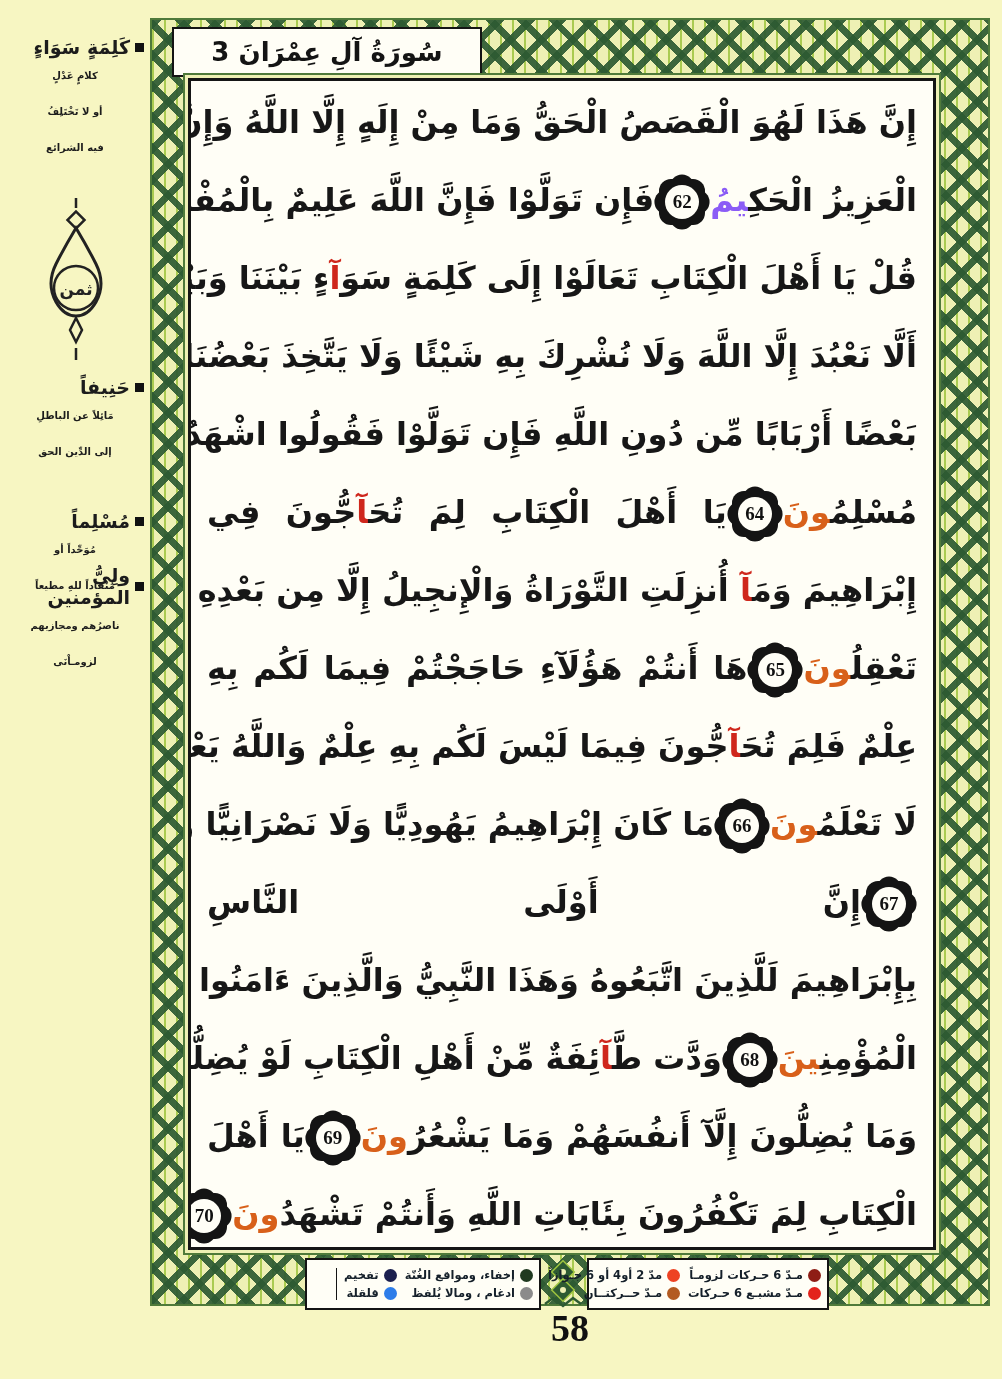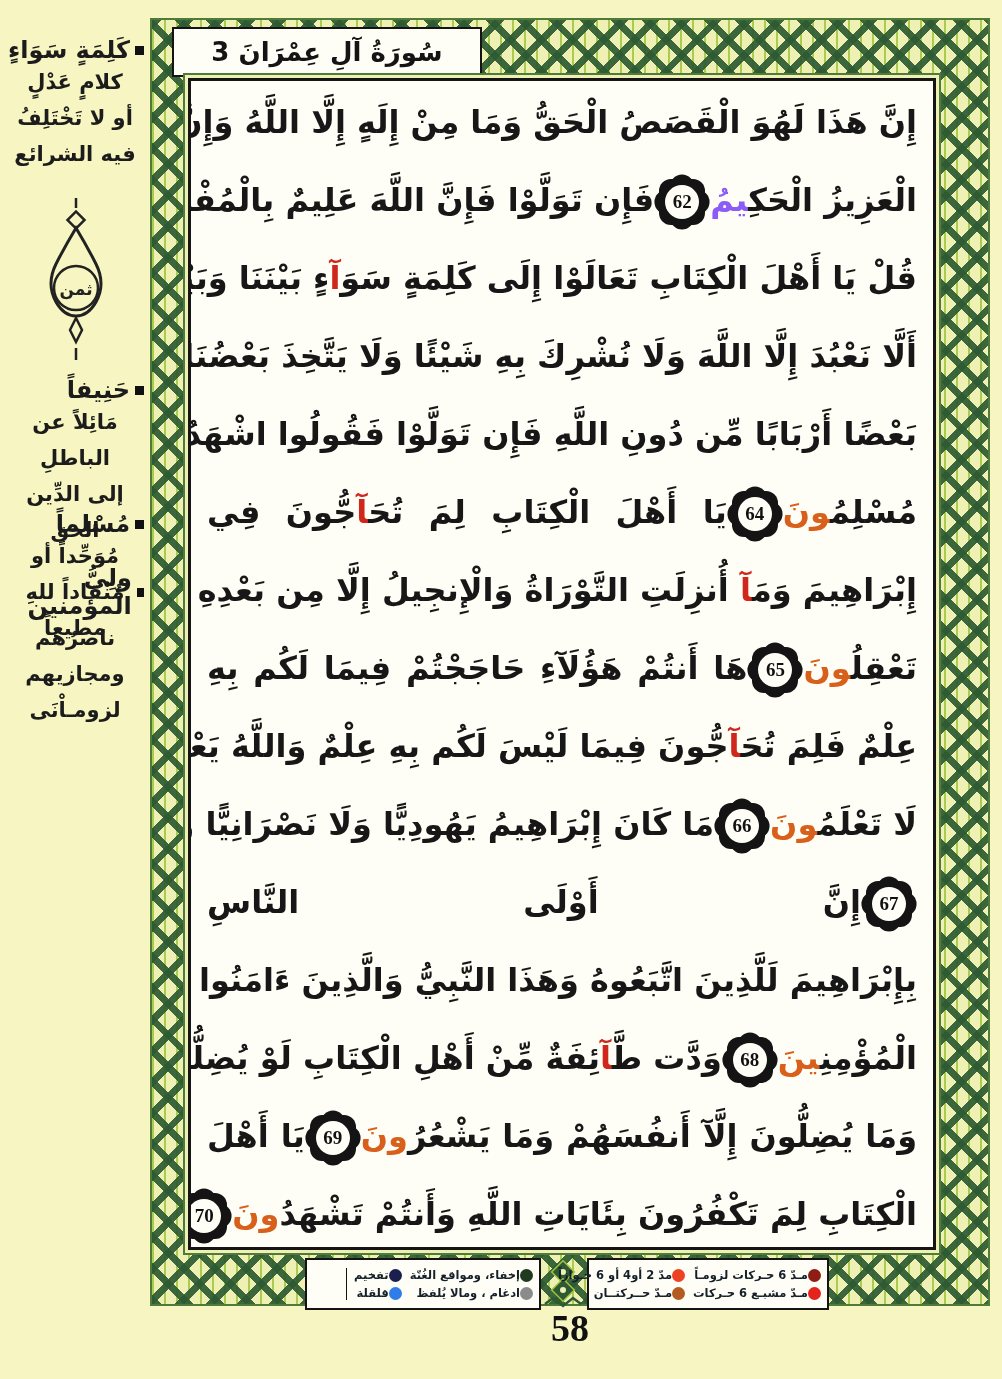--- a/index.html
+++ b/index.html
@@ -40,7 +40,7 @@
   .notes{position:absolute;left:4px;top:0;width:142px;color:#1c1c1c;}
   .note{position:absolute;width:142px;}
   .note-h{display:flex;direction:rtl;align-items:center;gap:5px;justify-content:flex-start;
-          font-weight:bold;font-size:24px;padding-right:2px;}
+          font-weight:bold;font-size:19px;padding-right:2px;}
   .note-h .sq{width:9px;height:9px;background:#111;}
   .note-l{direction:rtl;text-align:center;font-size:21px;font-weight:bold;line-height:36px;}
   .n0{top:36px;} .n1{top:376px;} .n2{top:466px;margin-top:44px;} .n3{top:564px;}

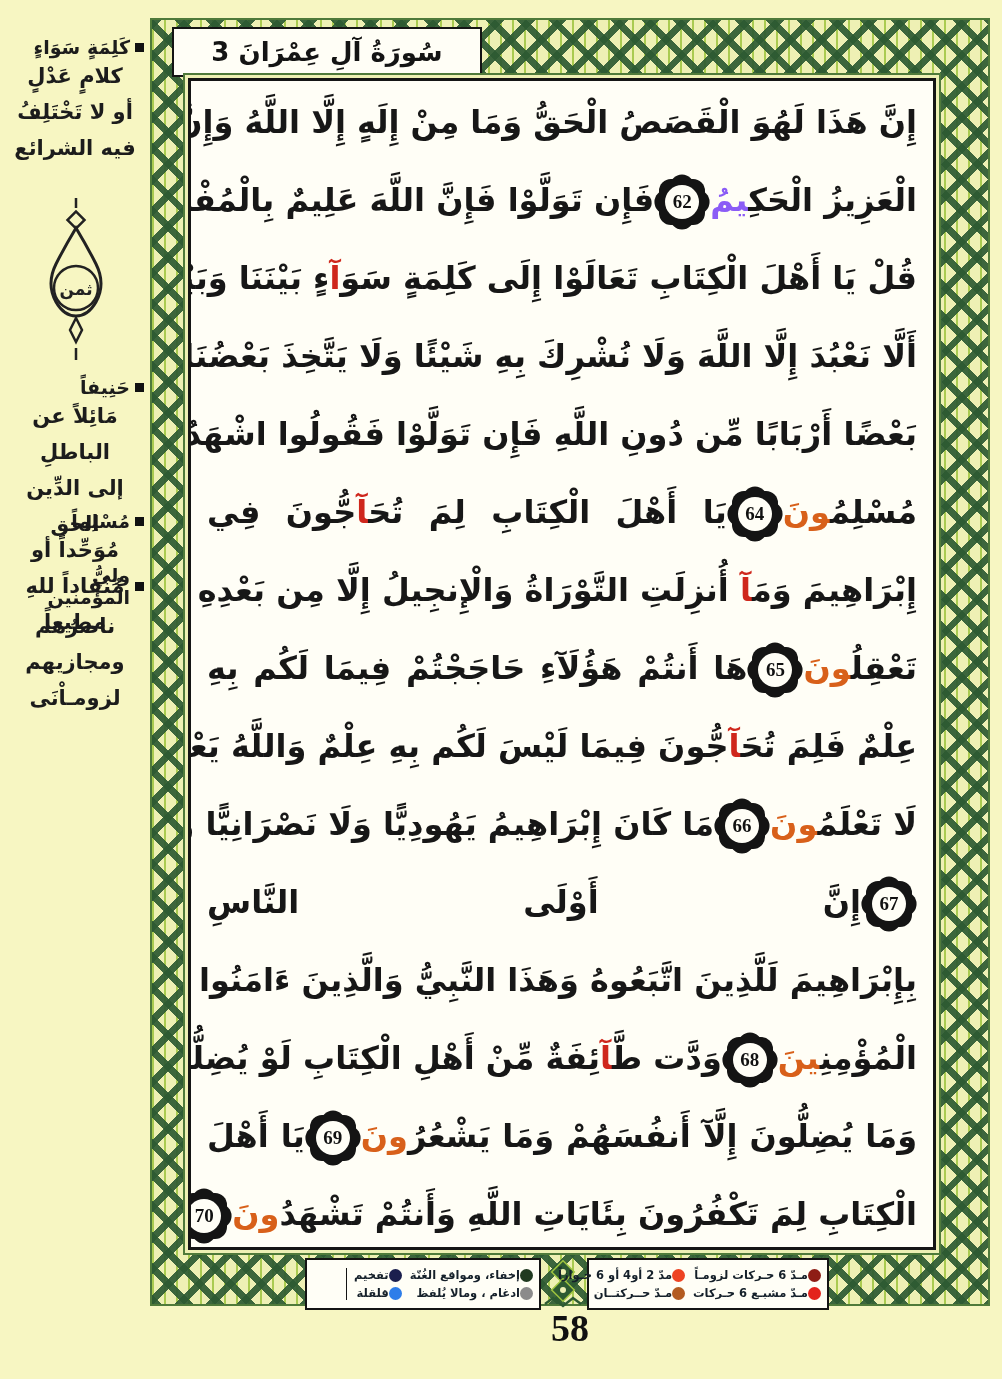--- a/index.html
+++ b/index.html
@@ -42,7 +42,7 @@
   .note-h{display:flex;direction:rtl;align-items:center;gap:5px;justify-content:flex-start;
           font-weight:bold;font-size:19px;padding-right:2px;}
   .note-h .sq{width:9px;height:9px;background:#111;}
-  .note-l{direction:rtl;text-align:center;font-size:21px;font-weight:bold;line-height:36px;}
+  .note-l{direction:rtl;text-align:center;font-size:10px;font-weight:bold;line-height:36px;}
   .n0{top:36px;} .n1{top:376px;} .n2{top:466px;margin-top:44px;} .n3{top:564px;}
   .thumn{position:absolute;left:28px;top:196px;}
 

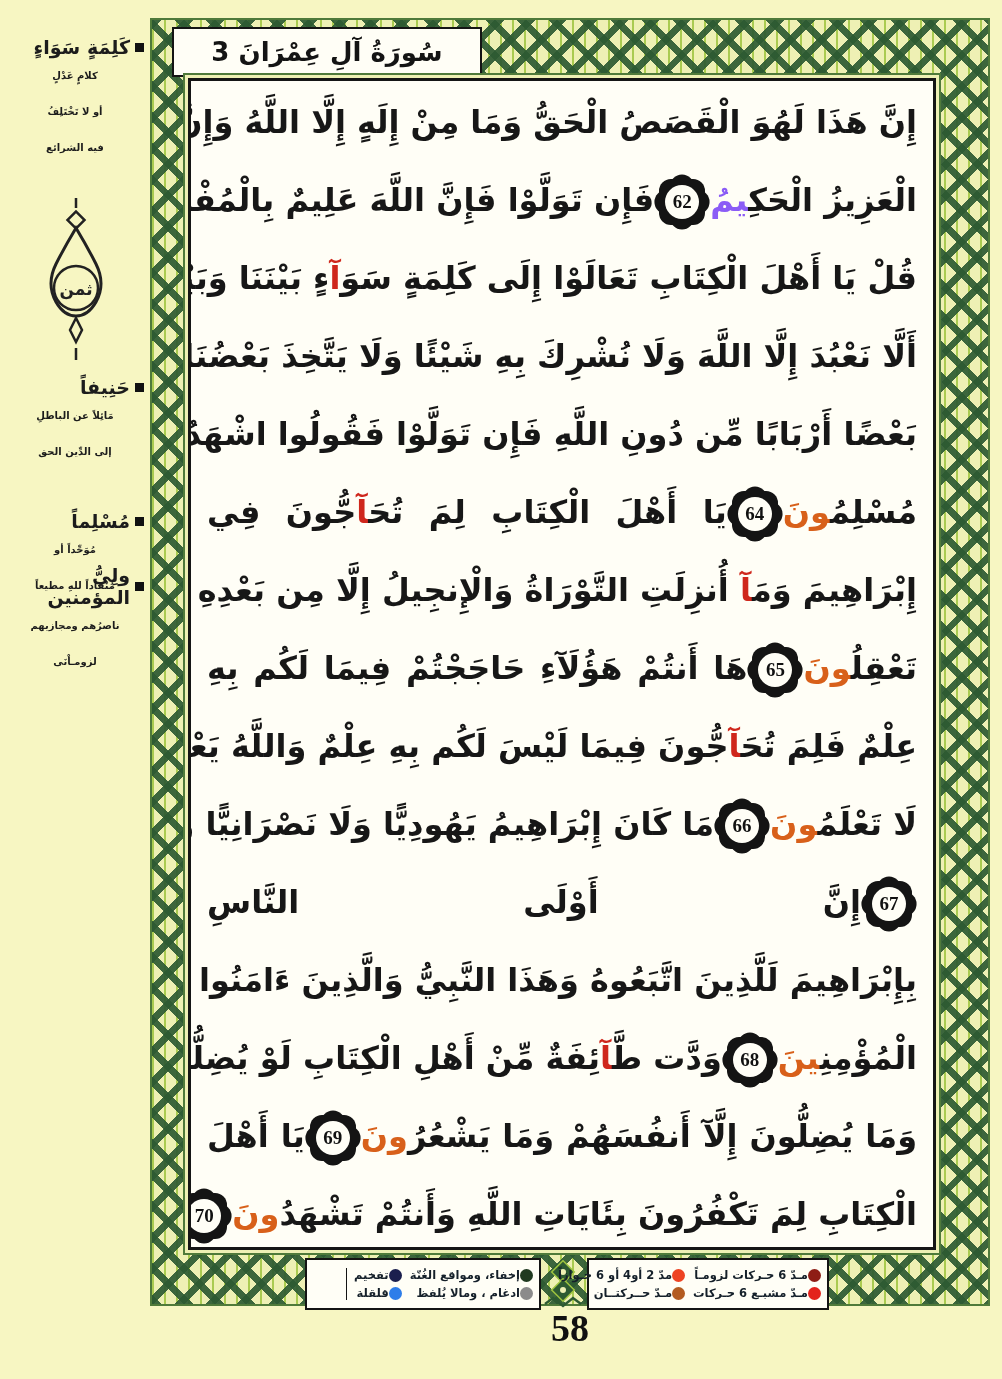--- a/index.html
+++ b/index.html
@@ -53,7 +53,7 @@
   .lg-madd{left:435px;top:1238px;width:242px;height:52px;}
   .lg-col{display:flex;flex-direction:column;justify-content:center;gap:4px;}
   .lg-col.div{border-left:1.5px solid #141414;padding-left:7px;}
-  .lg-item{display:flex;direction:rtl;align-items:center;white-space:nowrap;}
+  .lg-item{display:flex;direction:rtl;align-items:center;gap:5px;white-space:nowrap;}
   .lg-dot{width:13px;height:13px;border-radius:50%;flex:0 0 13px;}
   .lg-lab{font-size:11.5px;font-weight:bold;color:#15202a;}
   .lg-ornament{position:absolute;left:389px;top:1240px;}

